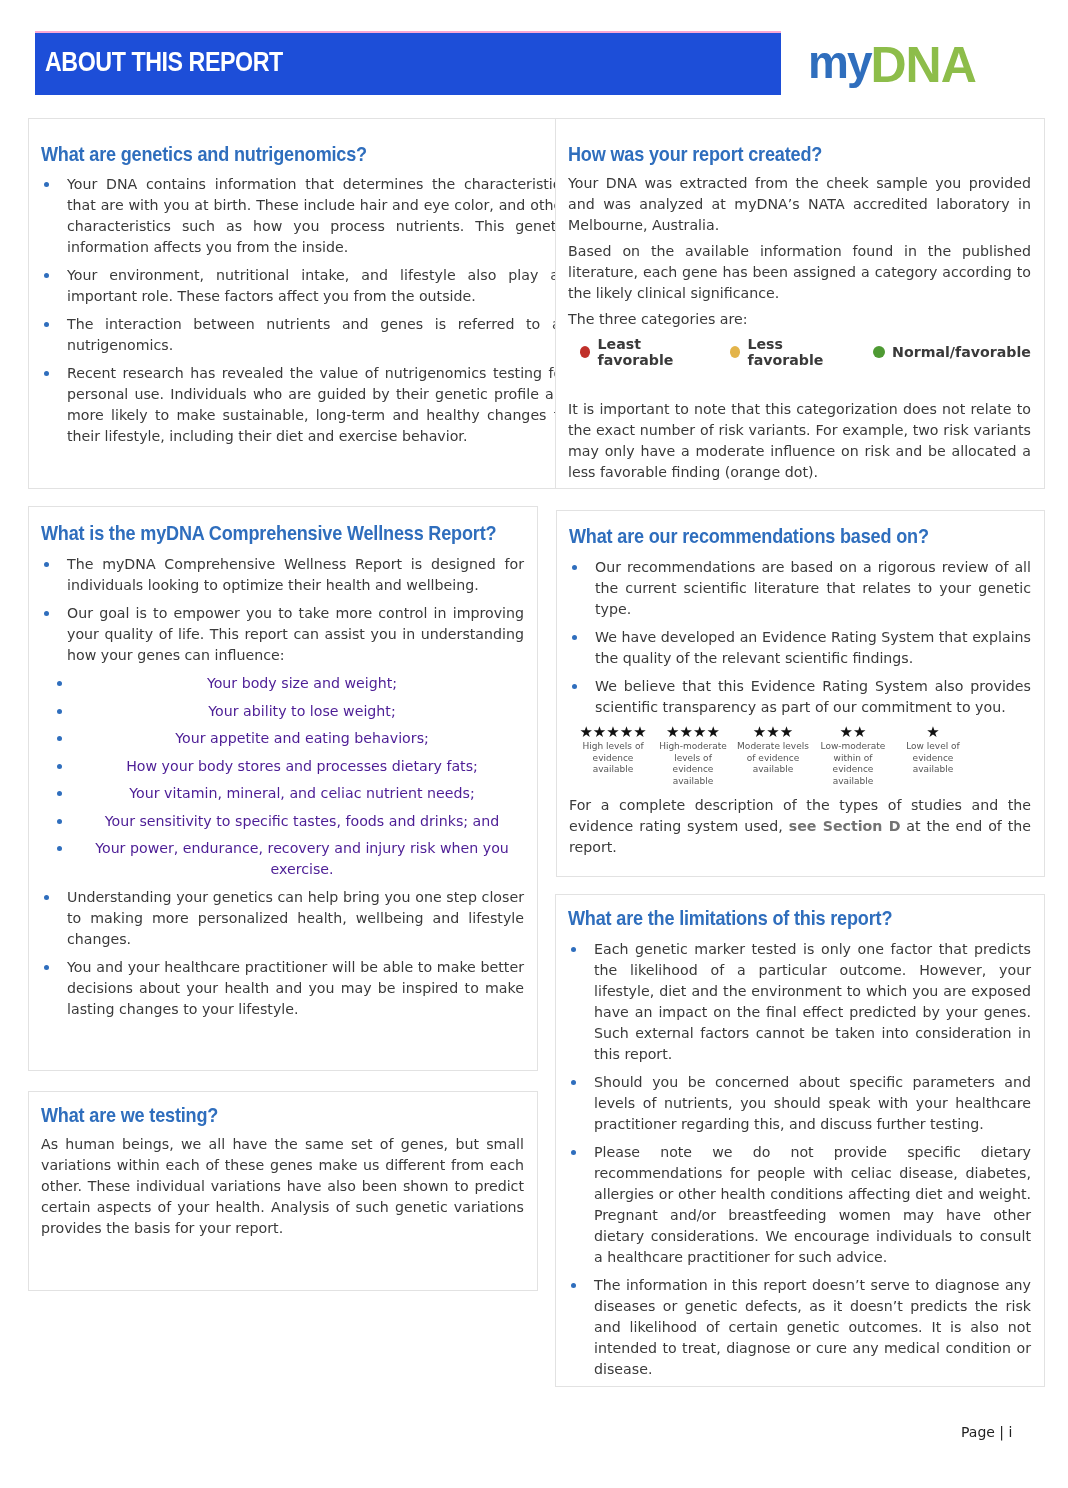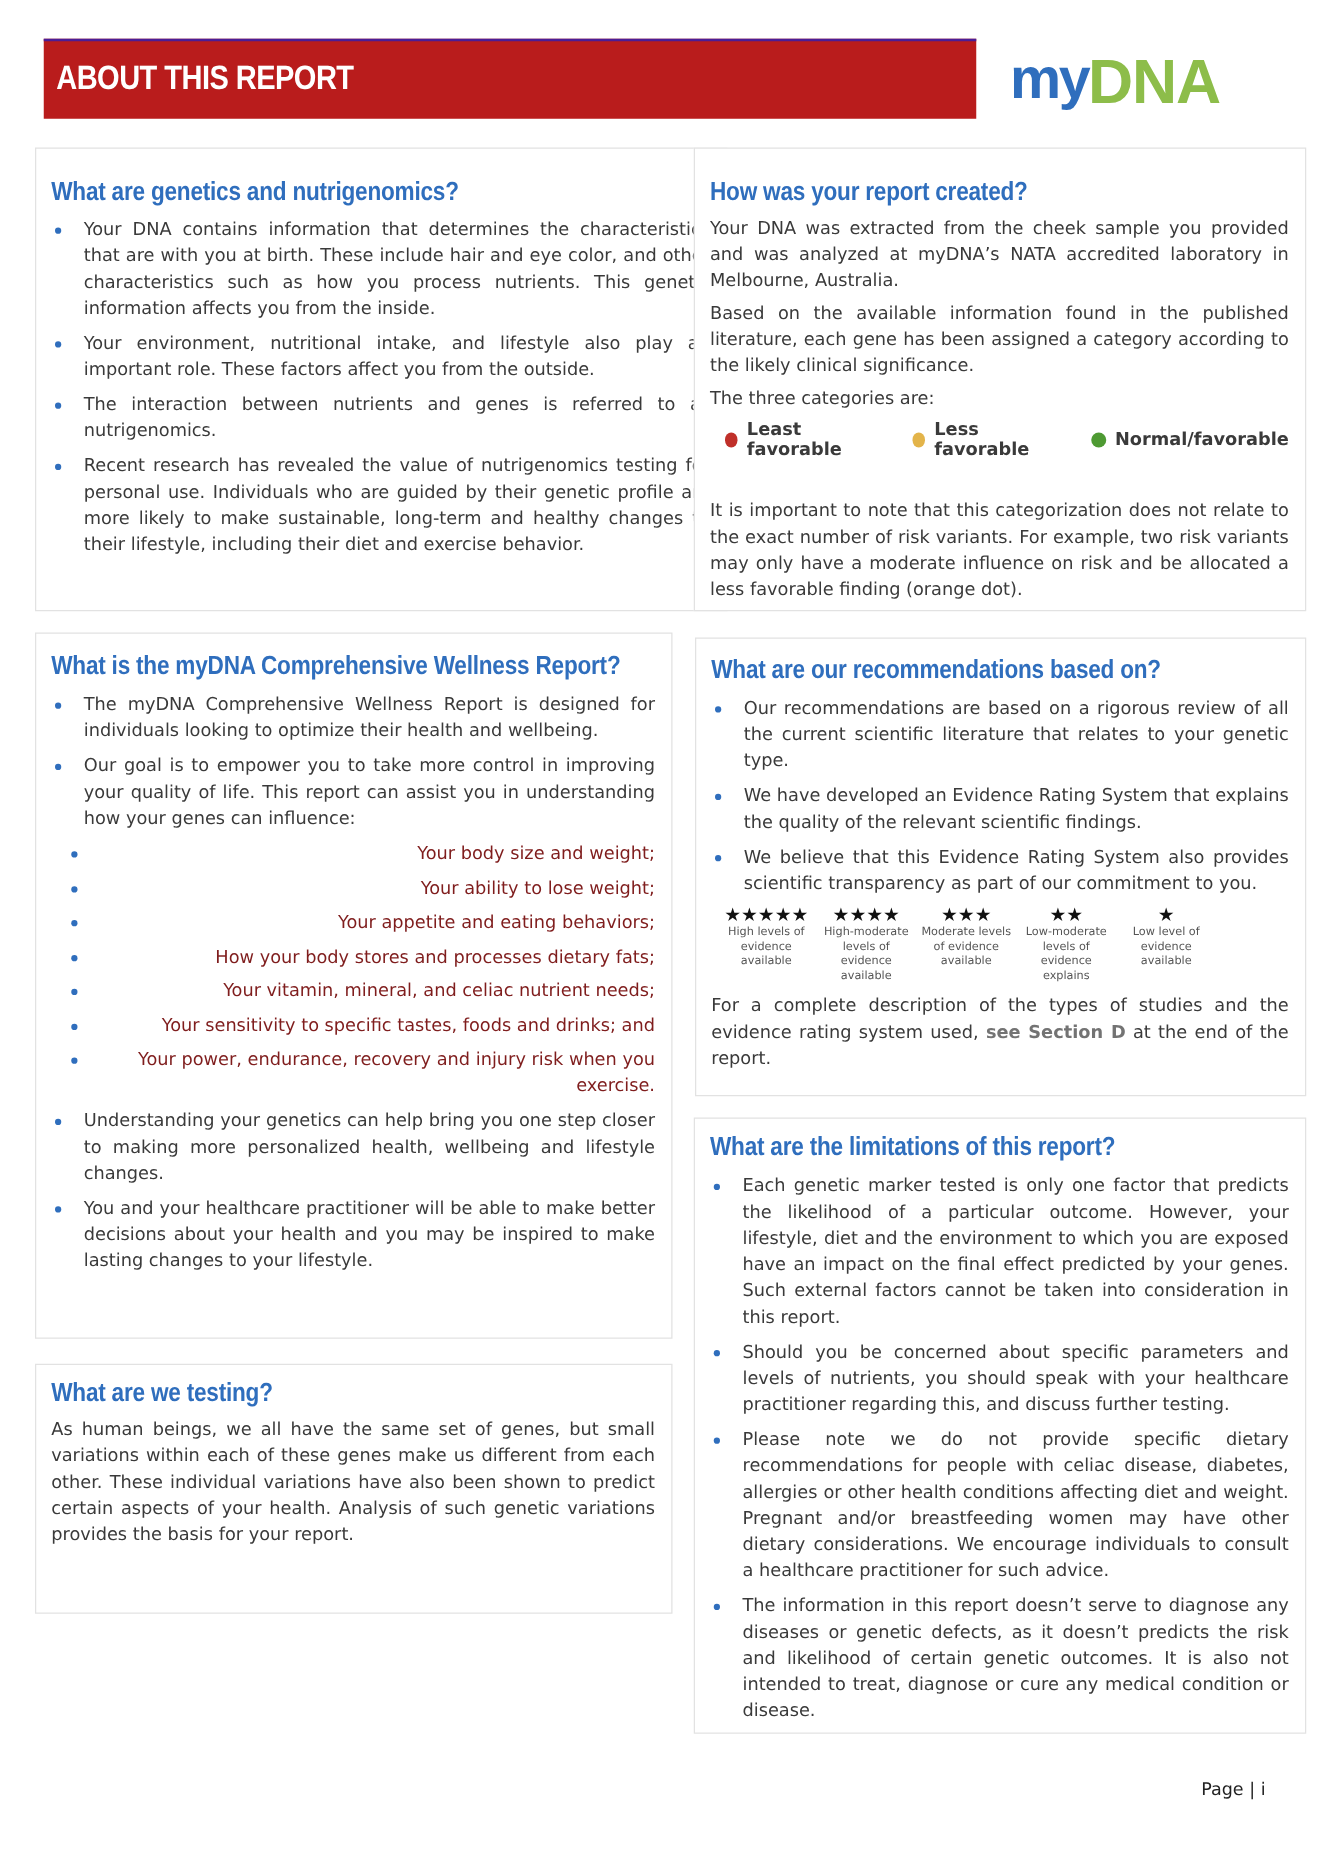--- a/index.html
+++ b/index.html
@@ -6,7 +6,7 @@
   html, body { width: 1068px; height: 1488px; background: #ffffff; }
   body { position: relative; font-family: "DejaVu Sans", sans-serif; color: #333333; overflow: hidden; }
 
-  .banner { position: absolute; left: 35px; top: 31px; width: 746px; height: 64px; background: #b91c1c; border-top: 2px solid #4c1d95; }
+  .banner { position: absolute; left: 35px; top: 31px; width: 746px; height: 64px; background: #1d4ed8; border-top: 2px solid #f9a8d4; }
   .banner-title { position: absolute; left: 10px; top: 14px; font-family: "Liberation Sans", sans-serif; font-weight: bold; font-size: 27px; color: #ffffff; letter-spacing: -0.5px; transform: scaleX(0.86); transform-origin: left center; }
 
   .logo { position: absolute; left: 808px; top: 36px; height: 52px; font-family: "Liberation Sans", sans-serif; font-weight: bold; font-size: 50px; line-height: 52px; white-space: nowrap; }

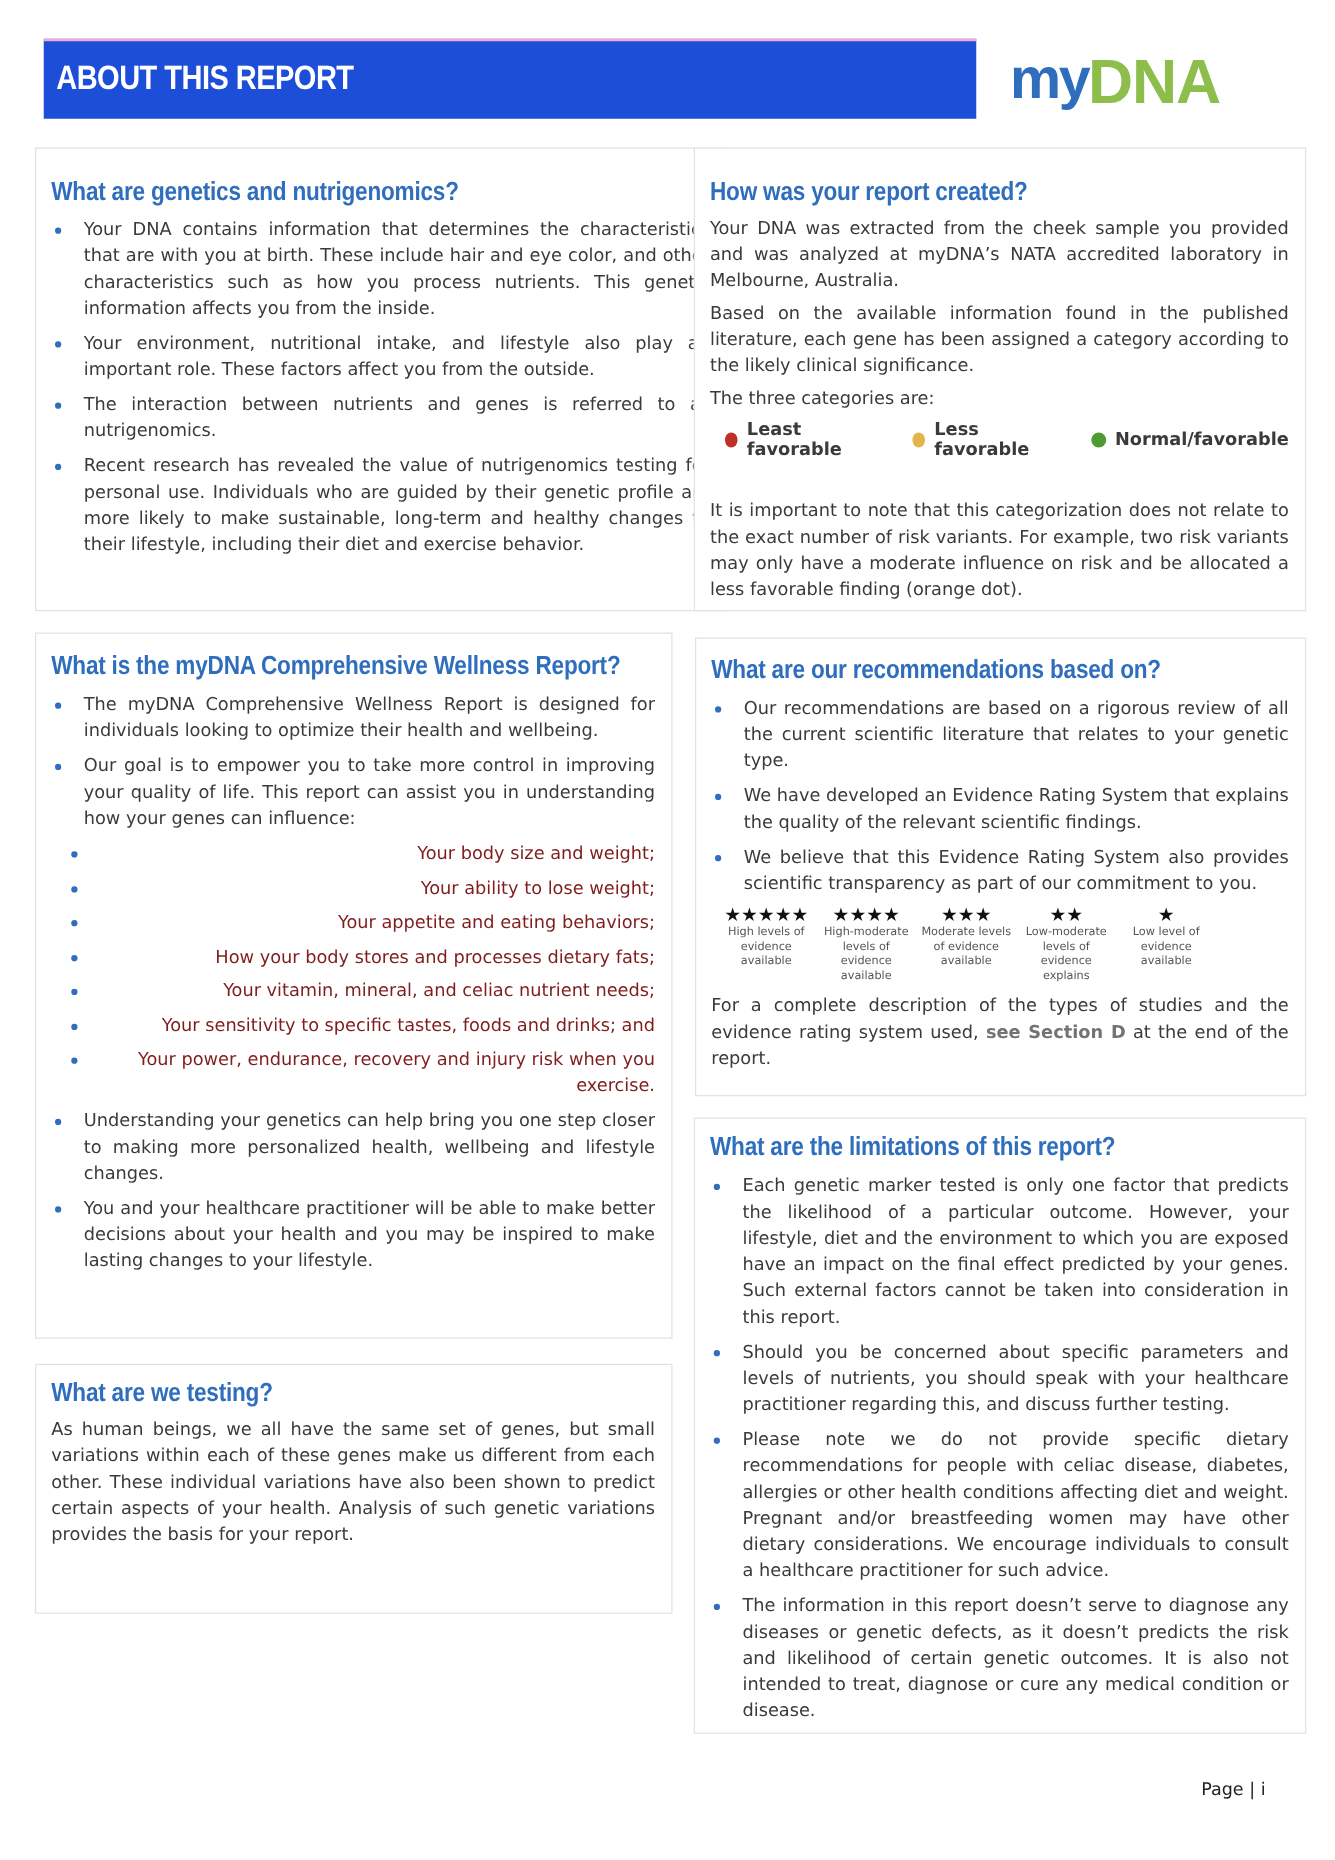--- a/index.html
+++ b/index.html
@@ -23,7 +23,7 @@
   ul.bullets > li { position: relative; padding-left: 26px; font-size: 14.2px; line-height: 21px; color: #3a3a3a; text-align: justify; margin-bottom: 7px; }
   ul.bullets > li::before { content: ""; position: absolute; left: 3px; top: 8px; width: 5px; height: 5px; border-radius: 50%; background: #2f6ebd; }
   ul.sub { list-style: none; margin-top: 7px; }
-  ul.sub > li { position: relative; padding-left: 39px; font-size: 14.2px; line-height: 21px; color: #7f1d1d; margin-bottom: 6.5px; margin-left: 0; text-align: right; }
+  ul.sub > li { position: relative; padding-left: 39px; font-size: 14.2px; line-height: 21px; color: #4c1d95; margin-bottom: 6.5px; margin-left: 0; text-align: center; }
   ul.sub > li::before { content: ""; position: absolute; left: 16px; top: 8px; width: 5px; height: 5px; border-radius: 50%; background: #2f6ebd; }
 
   .legend { display: flex; gap: 0; margin: 6px 0 0 12px; font-size: 14.2px; color: #3a3a3a; font-weight: bold; }

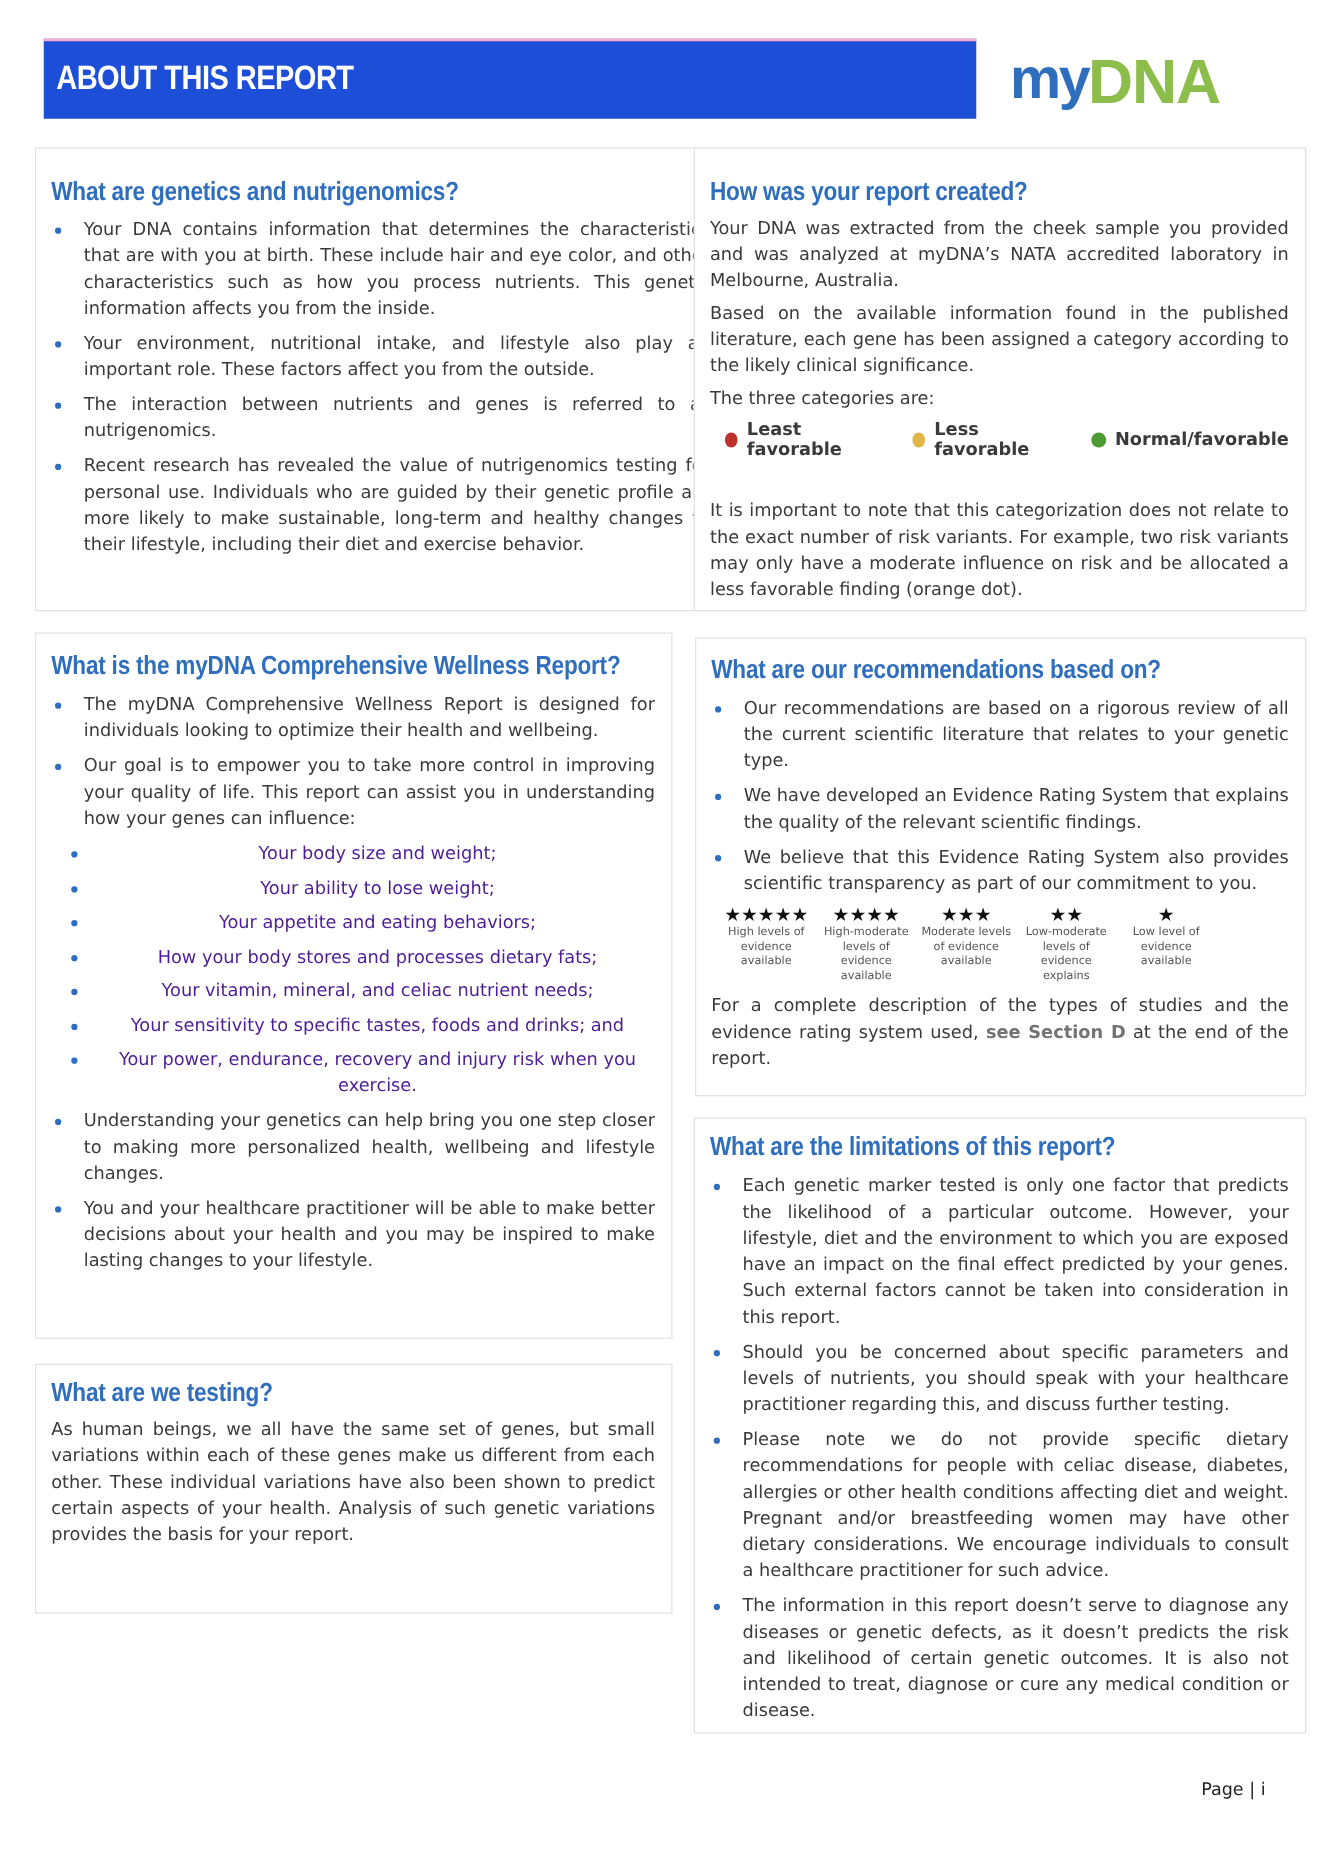--- a/index.html
+++ b/index.html
@@ -131,7 +131,7 @@
     </div>
     <div class="rating">
       <div class="stars">★★</div>
-      <div class="desc">Low-moderate levels of evidence explains</div>
+      <div class="desc">Low-moderate within of evidence available</div>
     </div>
     <div class="rating">
       <div class="stars">★</div>

